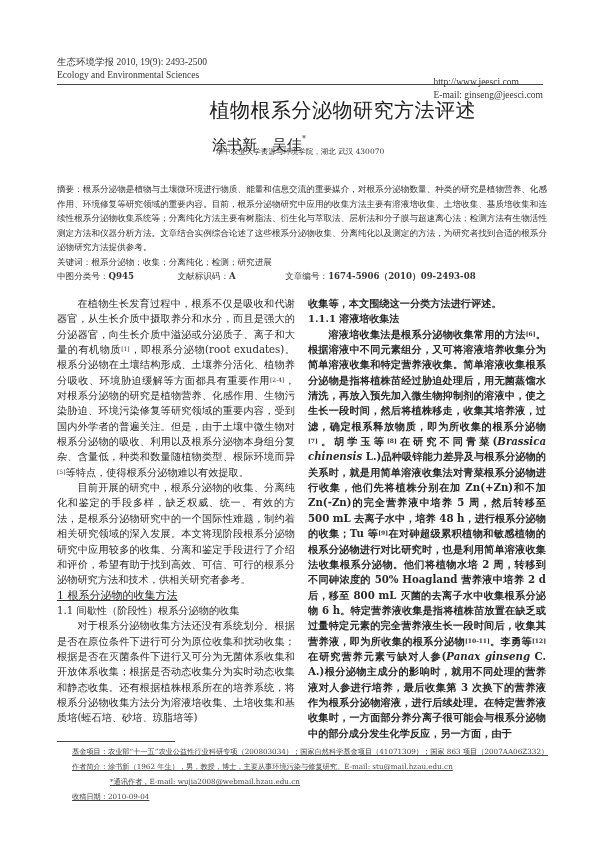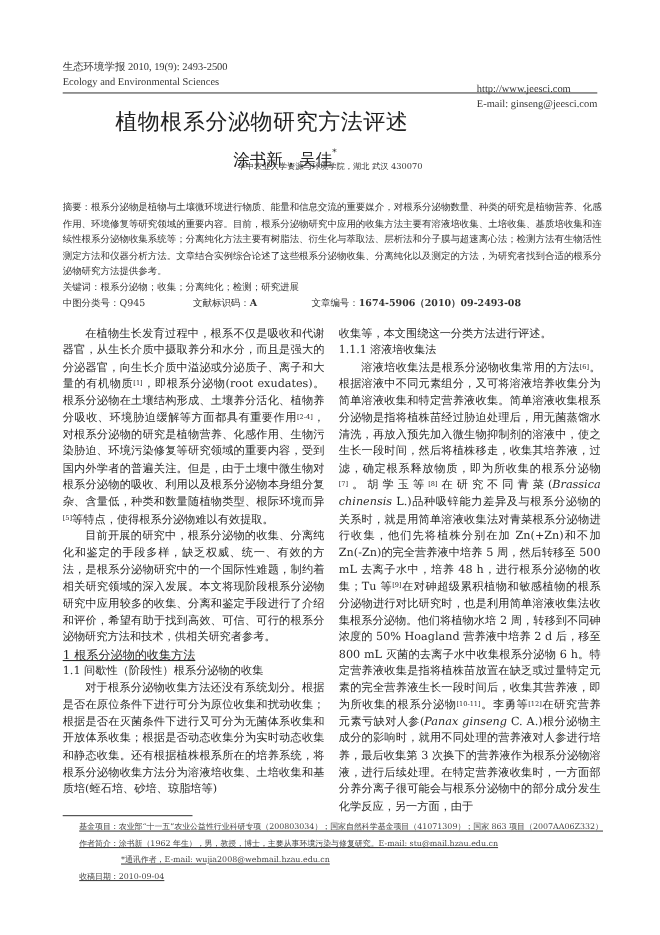--- a/index.html
+++ b/index.html
@@ -10,7 +10,7 @@
   #hdr-right { right: 57px; top: 56px; text-align: left; margin-top: 20px; }
   #hdr-rule { position: absolute; left: 57px; right: 57px; top: 85px; height: 0; border-top: 1px solid #444; }
   #hdr-rule { top: 84px; }
-  .title { position: absolute; left: 0; width: 476px; top: 97px; text-align: center; font-size: 20px; letter-spacing: 0.5px; color: #222; }
+  .title { position: absolute; left: 0; width: 476px; top: 97px; text-align: right; font-size: 20px; letter-spacing: 0.5px; color: #222; }
   .authors { position: absolute; left: 0; width: 518px; top: 136px; text-align: center; font-size: 15px; color: #222; }
   .authors sup { font-size: 8px; vertical-align: top; position: relative; top: -2px; }
   .affil { position: absolute; left: 0; width: 600px; top: 147px; text-align: center; font-size: 7.5px; color: #333; }

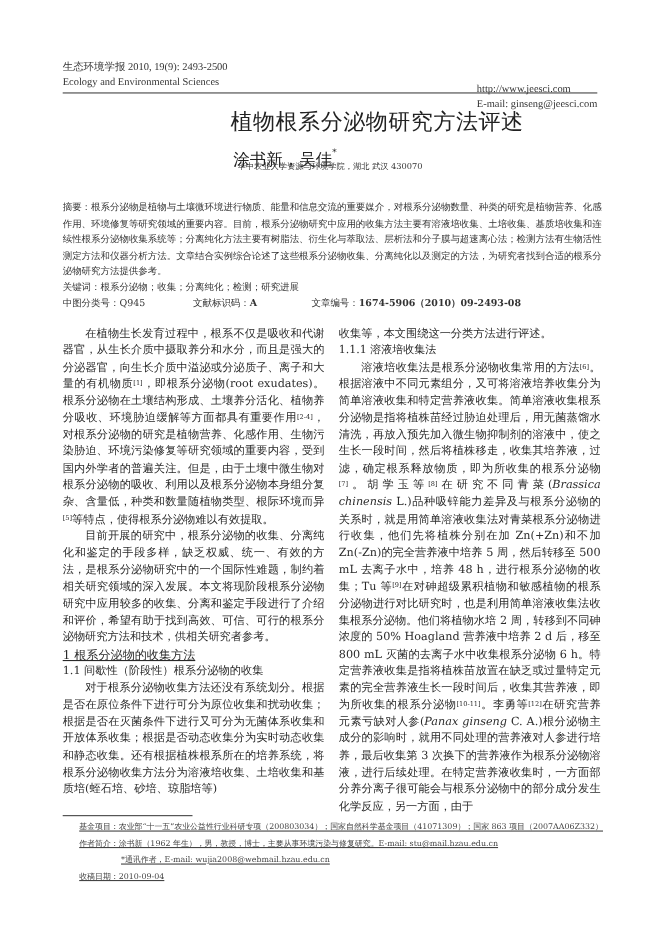--- a/index.html
+++ b/index.html
@@ -51,7 +51,7 @@
 <div class="meta-row" style="top:256px;"><span>关键词：</span><span>根系分泌物；收集；分离纯化；检测；研究进展</span></div>
 
 <div class="meta-row" style="top:270px;">
-  <span>中图分类号：</span><span style="font-weight:normal;">Q945</span>
+  <span>中图分类号：</span><span style="font-weight:bold;">Q945</span>
   <span style="display:inline-block;width:38px;"></span>
   <span>文献标识码：</span><span style="font-weight:bold;">A</span>
   <span style="display:inline-block;width:44px;"></span>

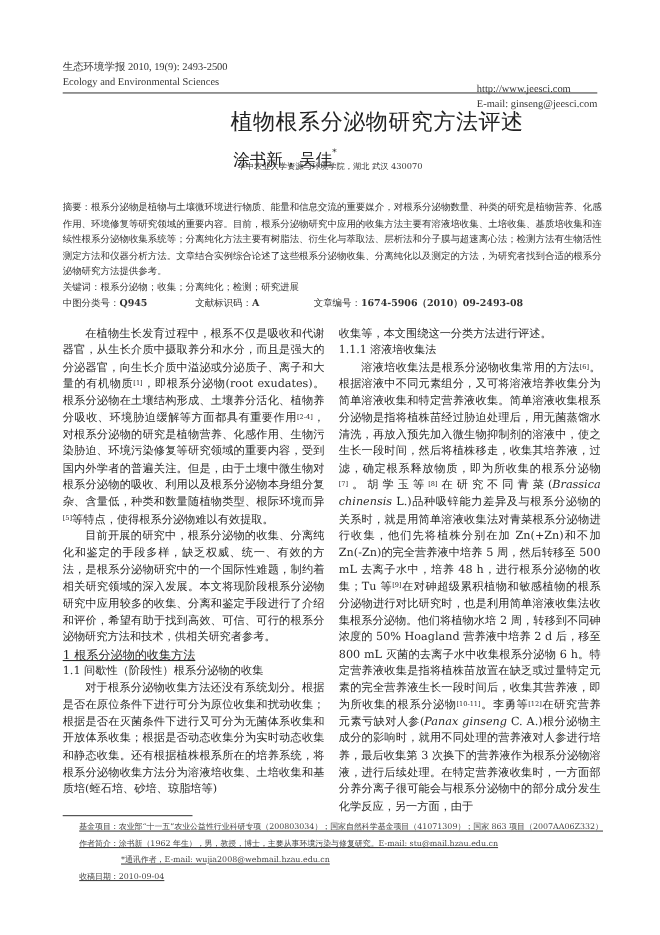--- a/index.html
+++ b/index.html
@@ -18,7 +18,7 @@
   .meta-row { position: absolute; left: 57px; font-size: 8.6px; color: #333; line-height: 13px; }
   .col { position: absolute; top: 296px; width: 238px; font-size: 10.2px; line-height: 15.35px; color: #2a2a2a; text-align: justify; }
   #col-left { left: 57px; }
-  #col-right { left: 308px; }
+  #col-right { left: 308px; font-weight: bold; }
   .col p { margin: 0; text-indent: 2em; }
   .col p.noindent { text-indent: 0; }
   .col sup { font-size: 6px; vertical-align: top; position: relative; top: -1px; }

